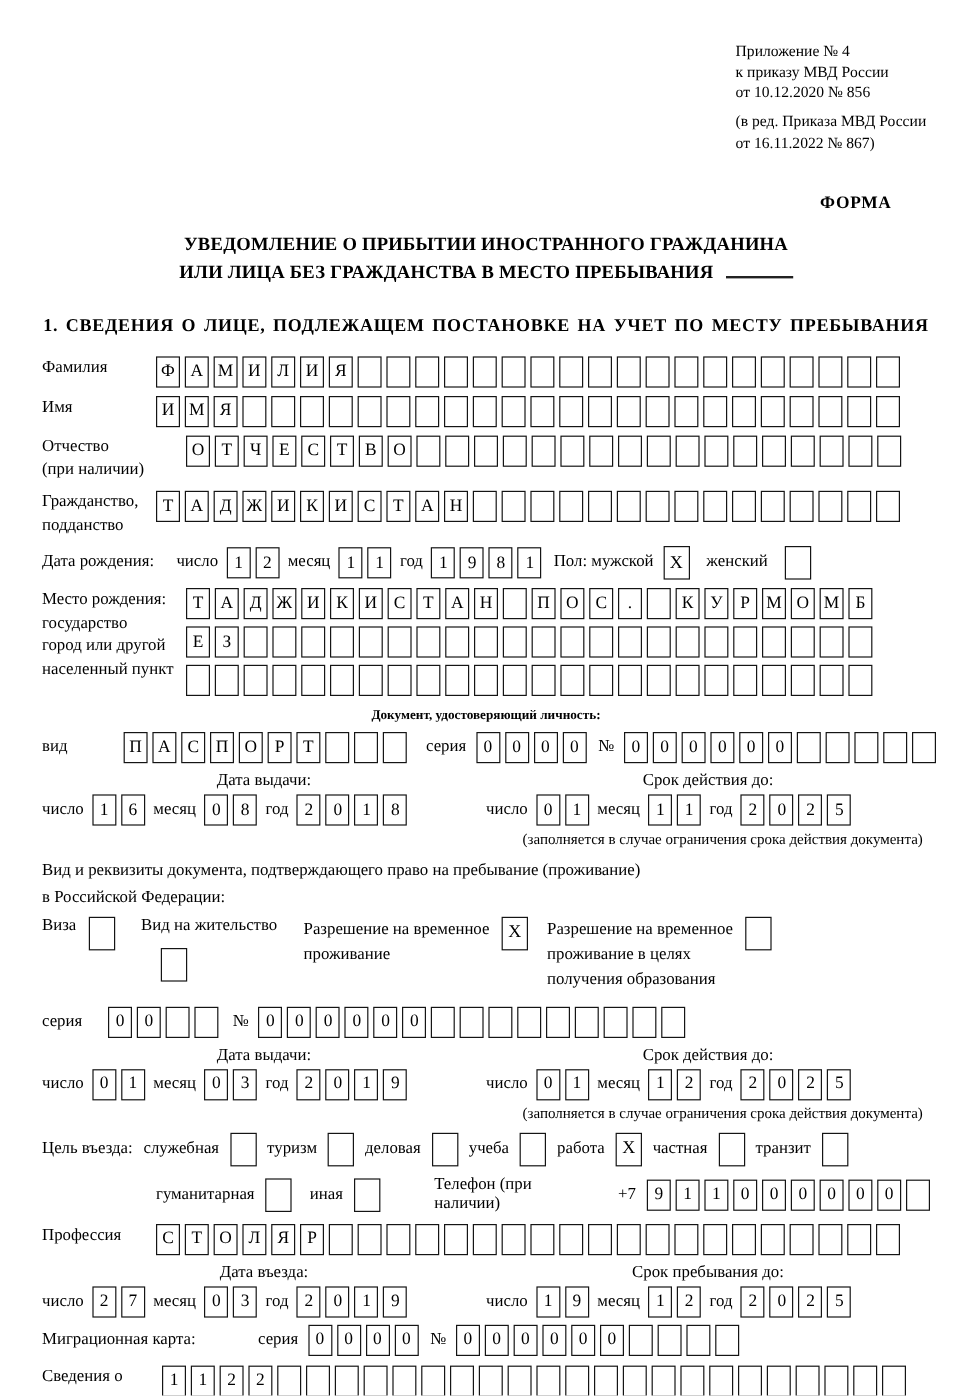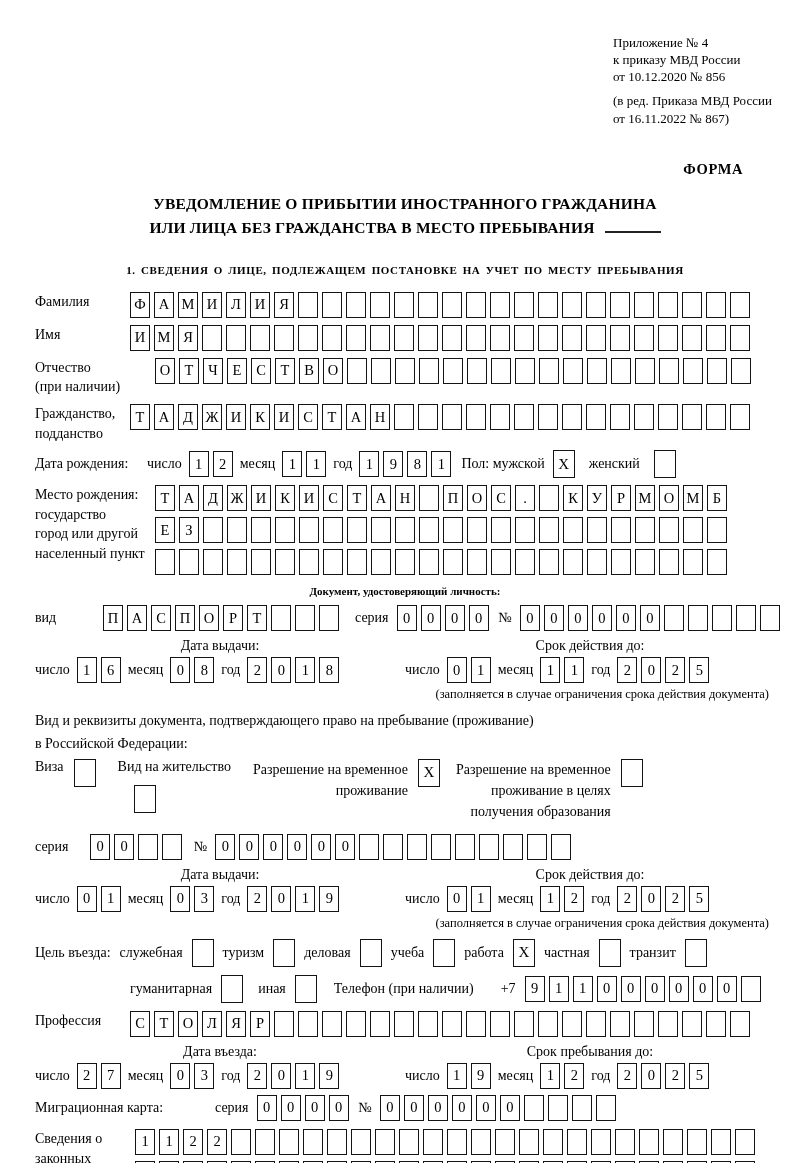--- a/index.html
+++ b/index.html
@@ -15,7 +15,7 @@
   .forma{font-weight:bold;text-align:right;padding-right:32px;margin-top:34px;font-size:14.5px;letter-spacing:.6px;}
   .title{margin-top:14px;text-align:center;font-weight:bold;font-size:15.5px;line-height:1.55;letter-spacing:.2px;}
   .blankline{display:inline-block;width:56px;border-bottom:2px solid #222;height:14px;margin-left:10px;}
-  .sec-heading{margin-top:24px;margin-bottom:16px;font-weight:bold;font-size:11px;letter-spacing:.6px;word-spacing:2px;text-align:center;white-space:nowrap;}
+  .sec-heading{margin-top:24px;margin-bottom:16px;font-weight:bold;font-size:15px;letter-spacing:.6px;word-spacing:2px;text-align:center;white-space:nowrap;}
   
   .frow{display:flex;align-items:flex-start;margin-bottom:7px;}
   .frow.center{align-items:center;}

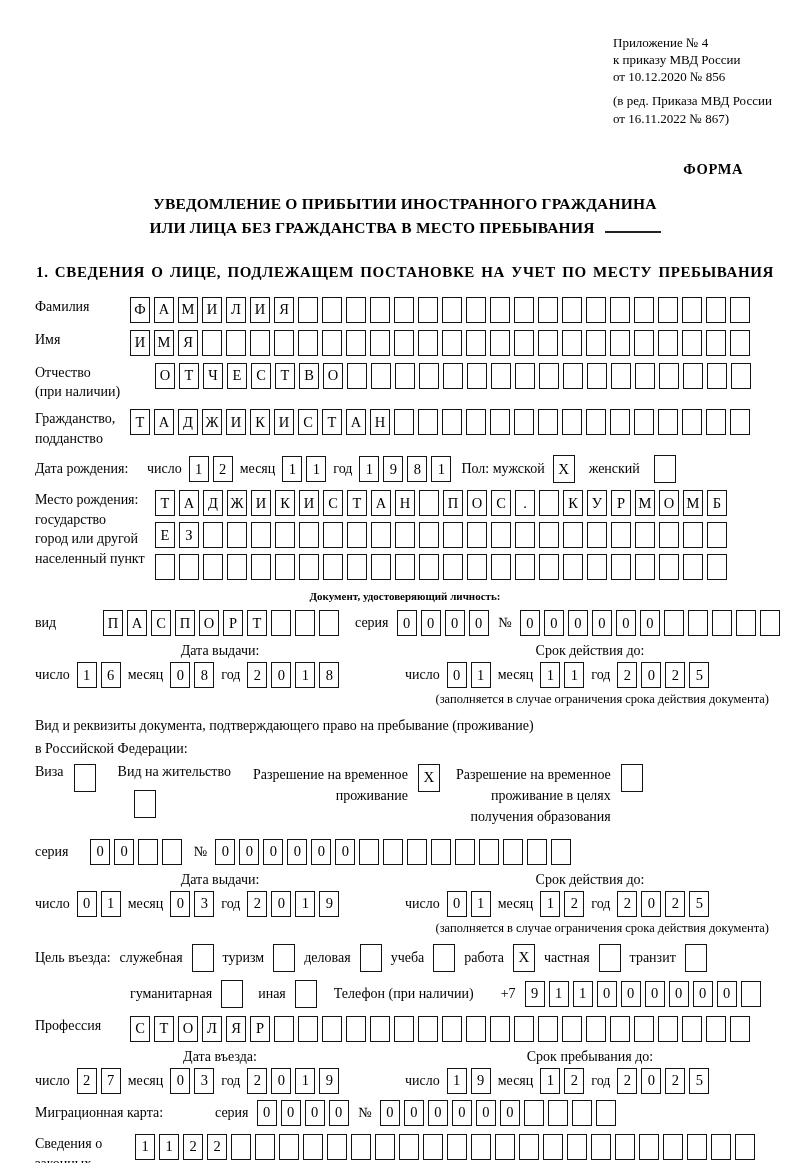--- a/index.html
+++ b/index.html
@@ -50,7 +50,7 @@
   .para{line-height:1.6;margin-bottom:4px;}
   .permits{display:flex;align-items:flex-start;margin-bottom:12px;}
   .permits .opt{display:flex;align-items:flex-start;gap:10px;}
-  .opt-text{text-align:right;line-height:1.5;}
+  .opt-text{text-align:left;line-height:1.5;}
   .purpose{display:flex;align-items:center;gap:9px;margin-bottom:8px;flex-wrap:nowrap;}
 </style>
 </head>

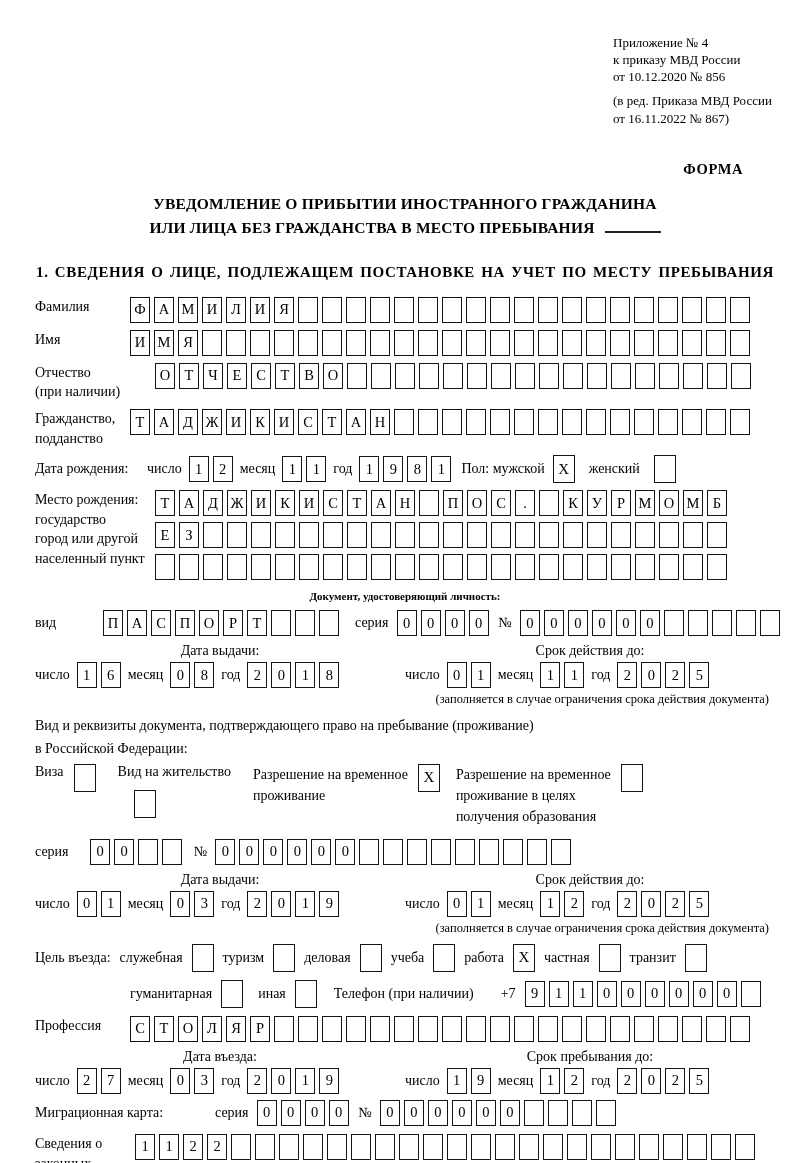--- a/index.html
+++ b/index.html
@@ -537,7 +537,7 @@
     <span class="cbox"></span>
     <span style="margin-left:6px;">иная</span>
     <span class="cbox"></span>
-    <span style="margin-left:8px;">Телефон (при наличии)</span>
+    <span style="margin-left:36px;">Телефон (при наличии)</span>
     <span style="margin-left:18px;">+7</span>
     <div class="cellrow">
         <span class="cell">9</span>

